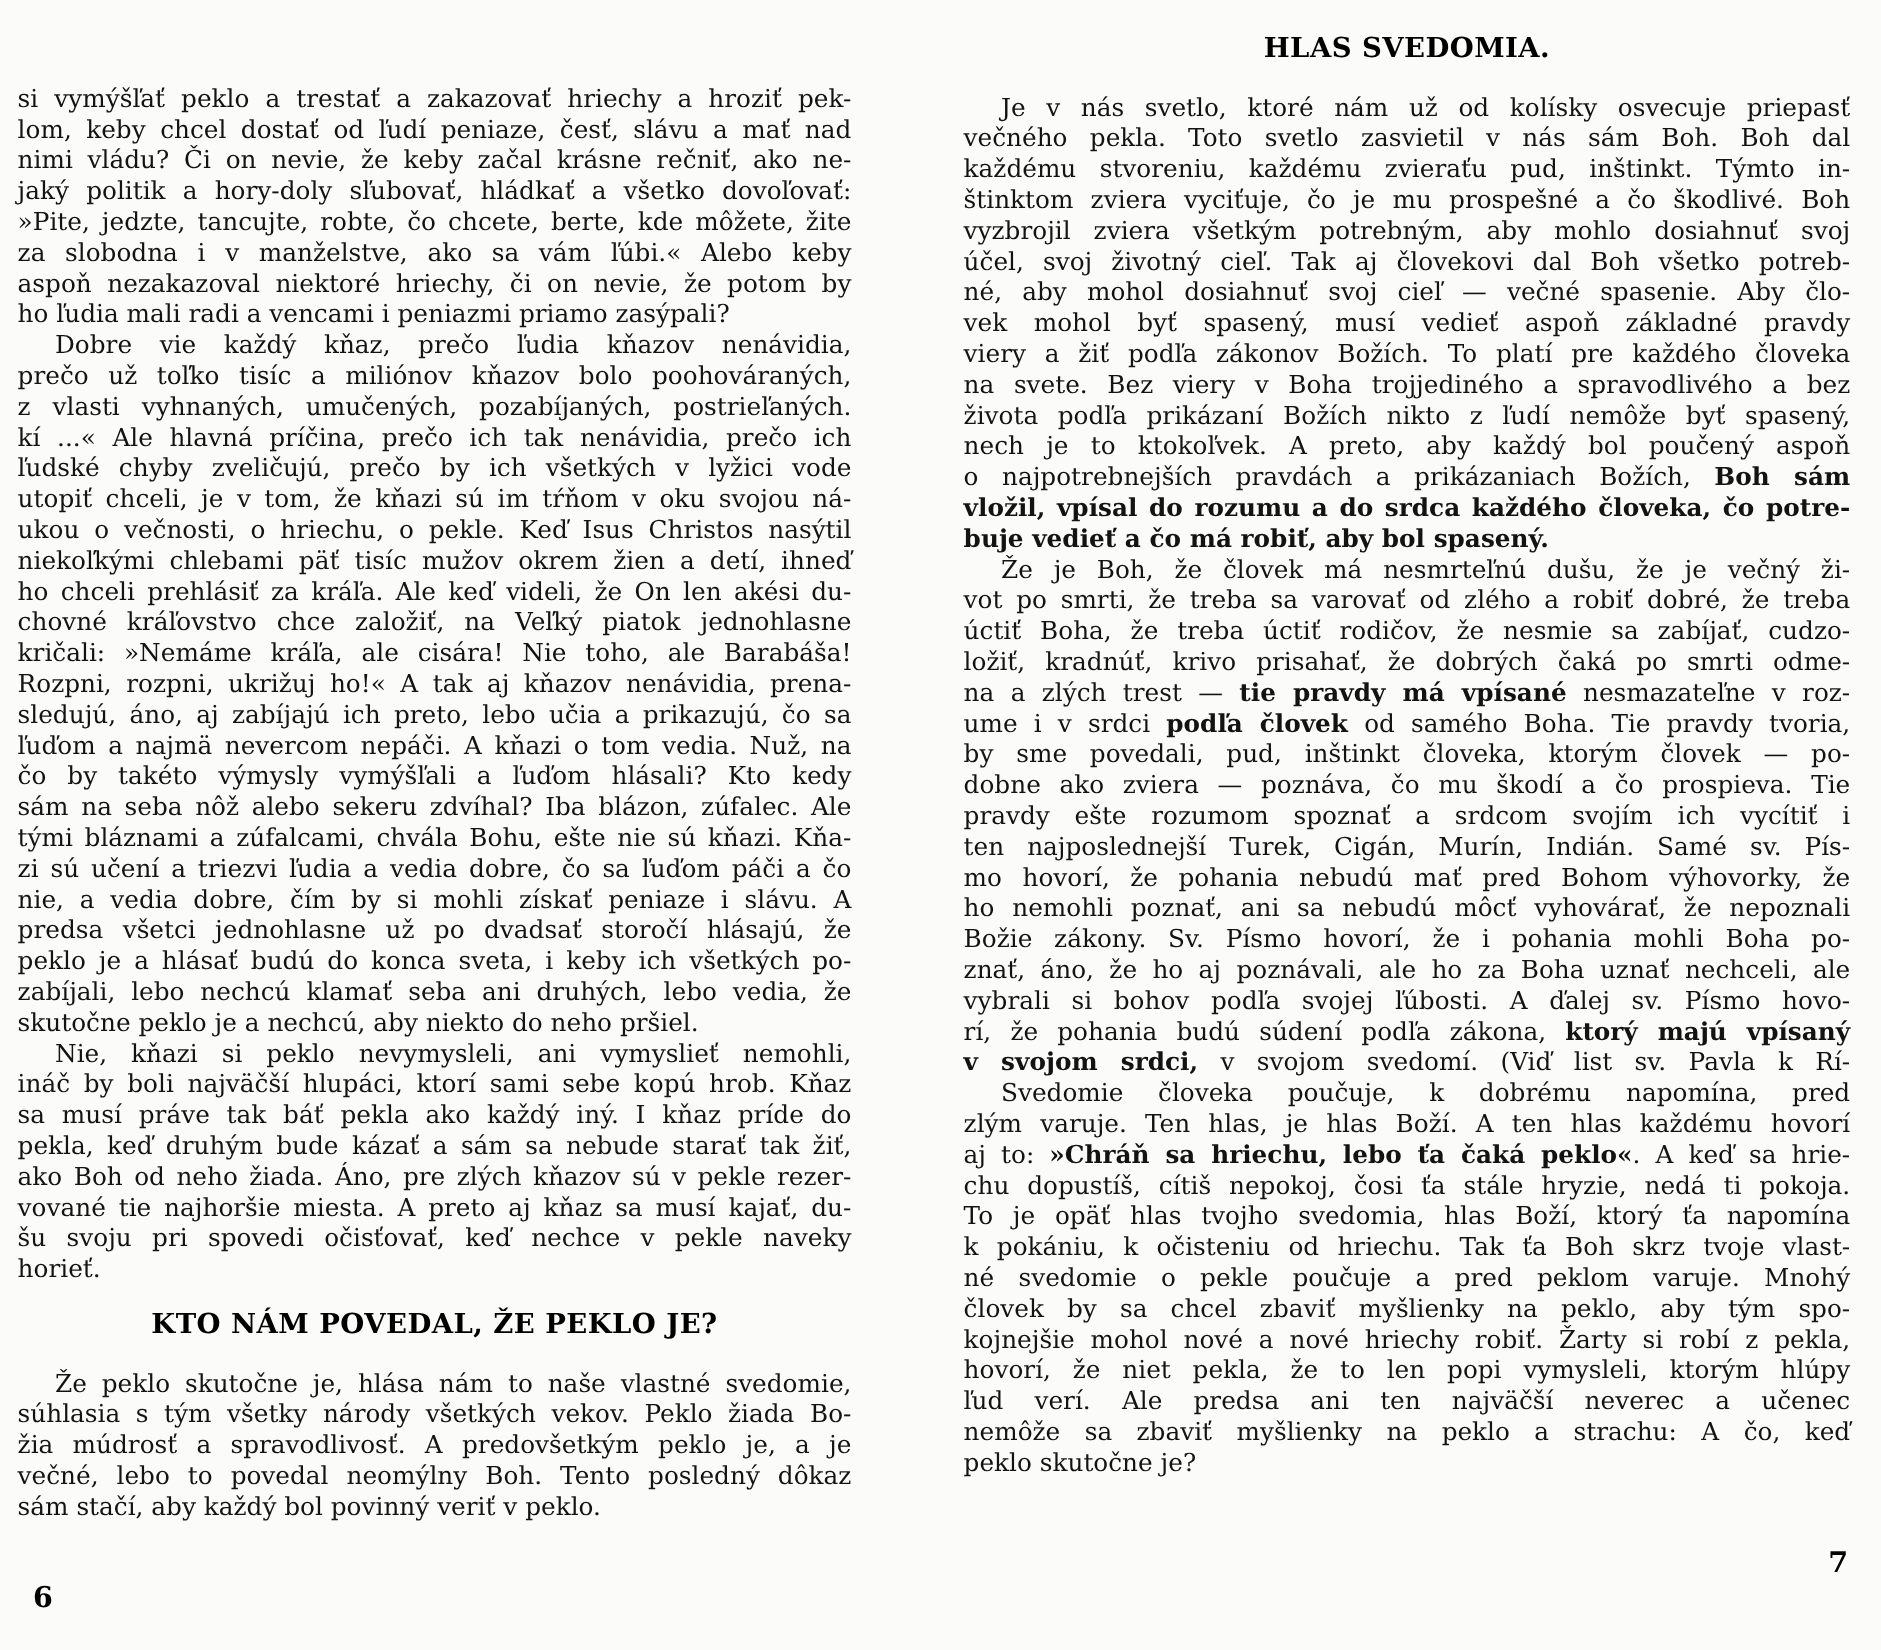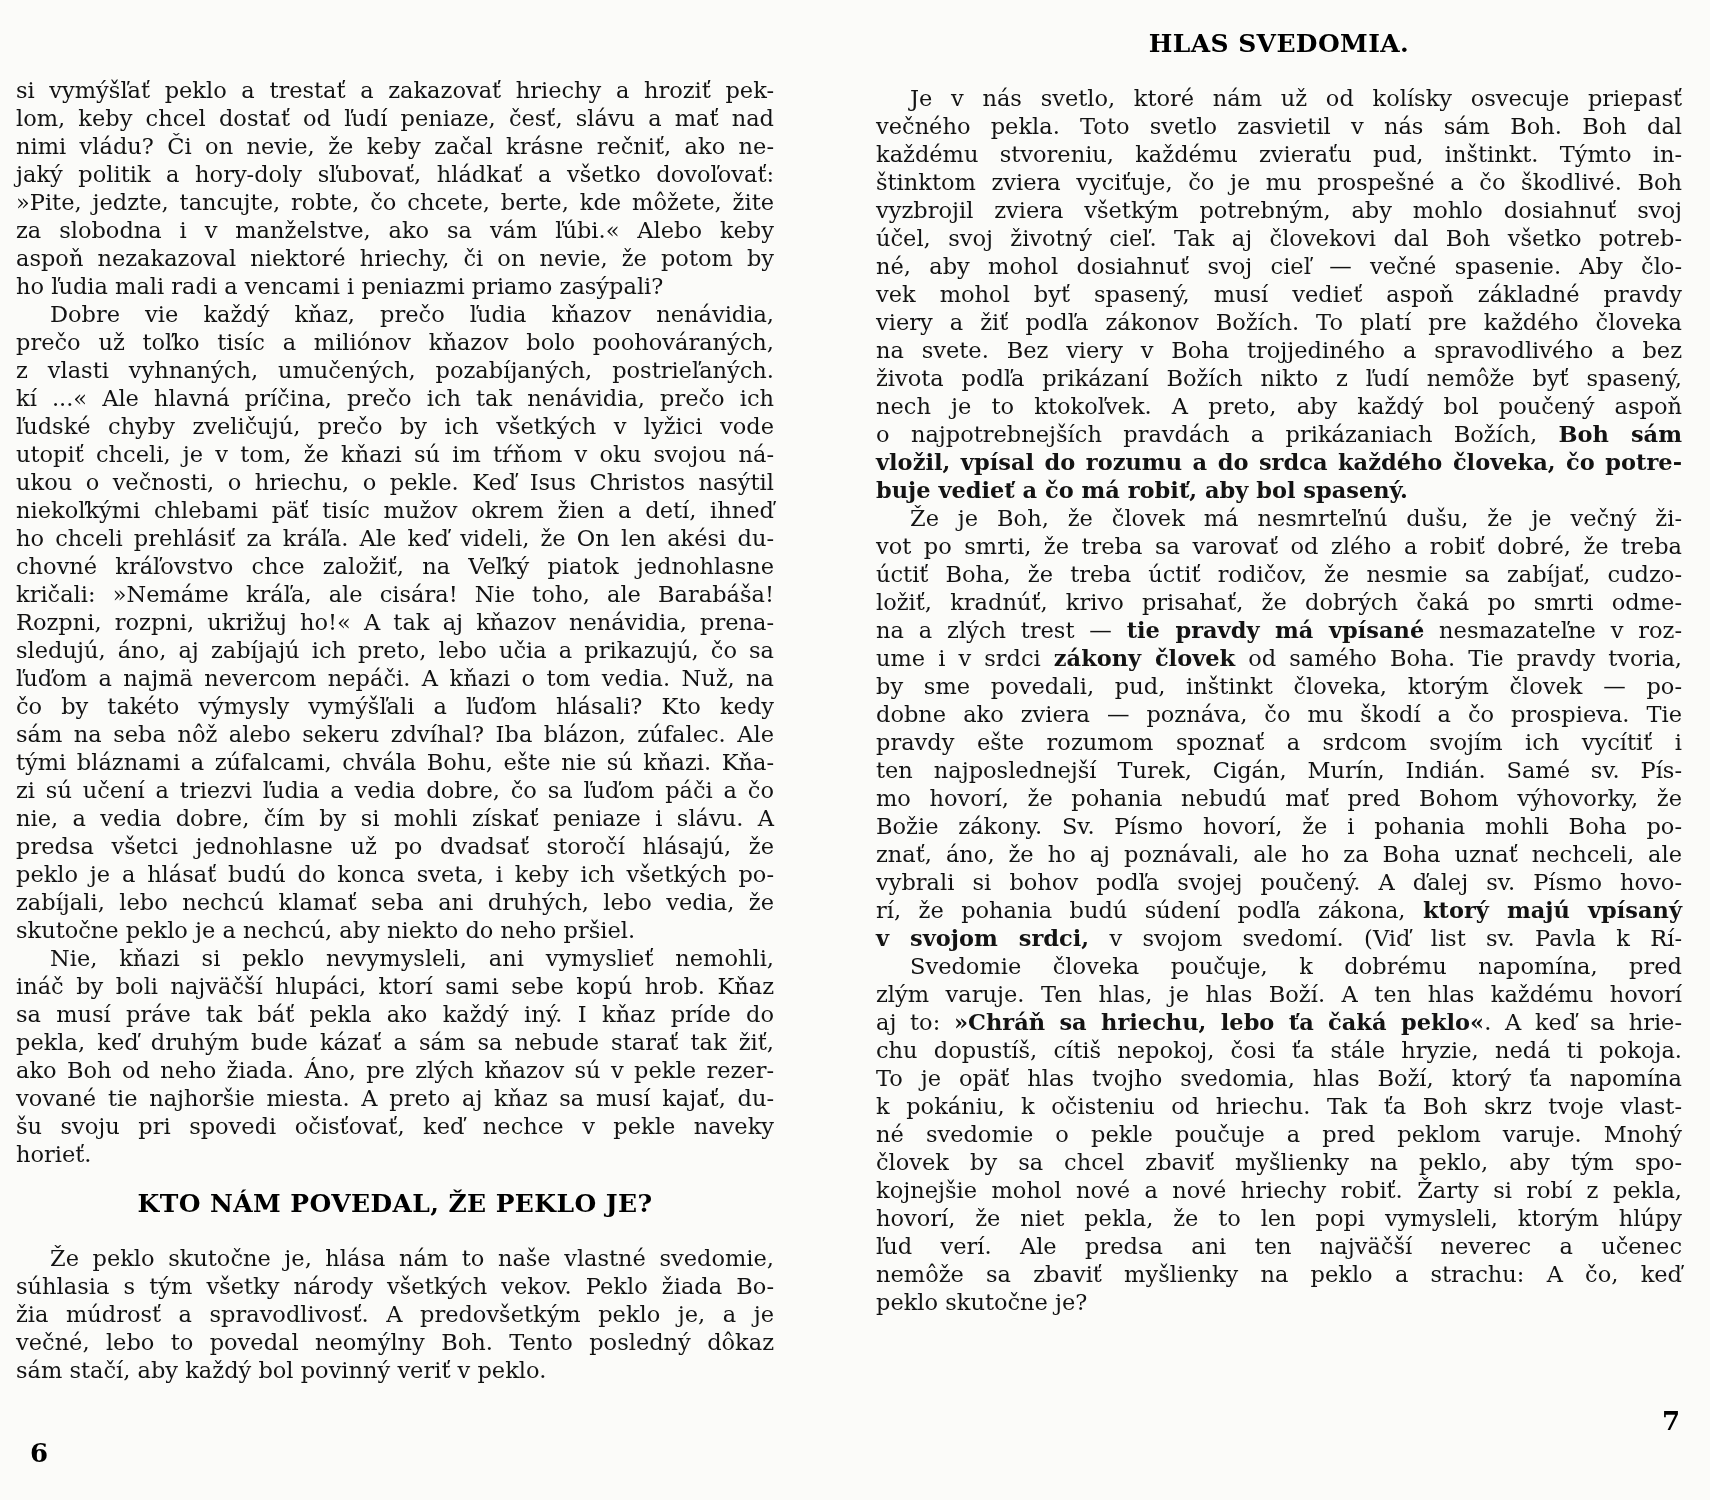--- a/index.html
+++ b/index.html
@@ -141,7 +141,7 @@
           <div class="line"><span>úctiť Boha, že treba úctiť rodičov, že nesmie sa zabíjať, cudzo-</span></div>
           <div class="line"><span>ložiť, kradnúť, krivo prisahať, že dobrých čaká po smrti odme-</span></div>
           <div class="line"><span>na a zlých trest — </span><span class="bold">tie pravdy má vpísané</span><span> nesmazateľne v roz-</span></div>
-          <div class="line"><span>ume i v srdci </span><span class="bold">zákony človek</span><span> od samého Boha. Tie pravdy tvoria,</span></div>
+          <div class="line"><span>ume i v srdci </span><span class="bold">podľa človek</span><span> od samého Boha. Tie pravdy tvoria,</span></div>
           <div class="line"><span>by sme povedali, pud, inštinkt človeka, ktorým človek — po-</span></div>
           <div class="line"><span>dobne ako zviera — poznáva, čo mu škodí a čo prospieva. Tie</span></div>
           <div class="line"><span>pravdy ešte rozumom spoznať a srdcom svojím ich vycítiť i</span></div>

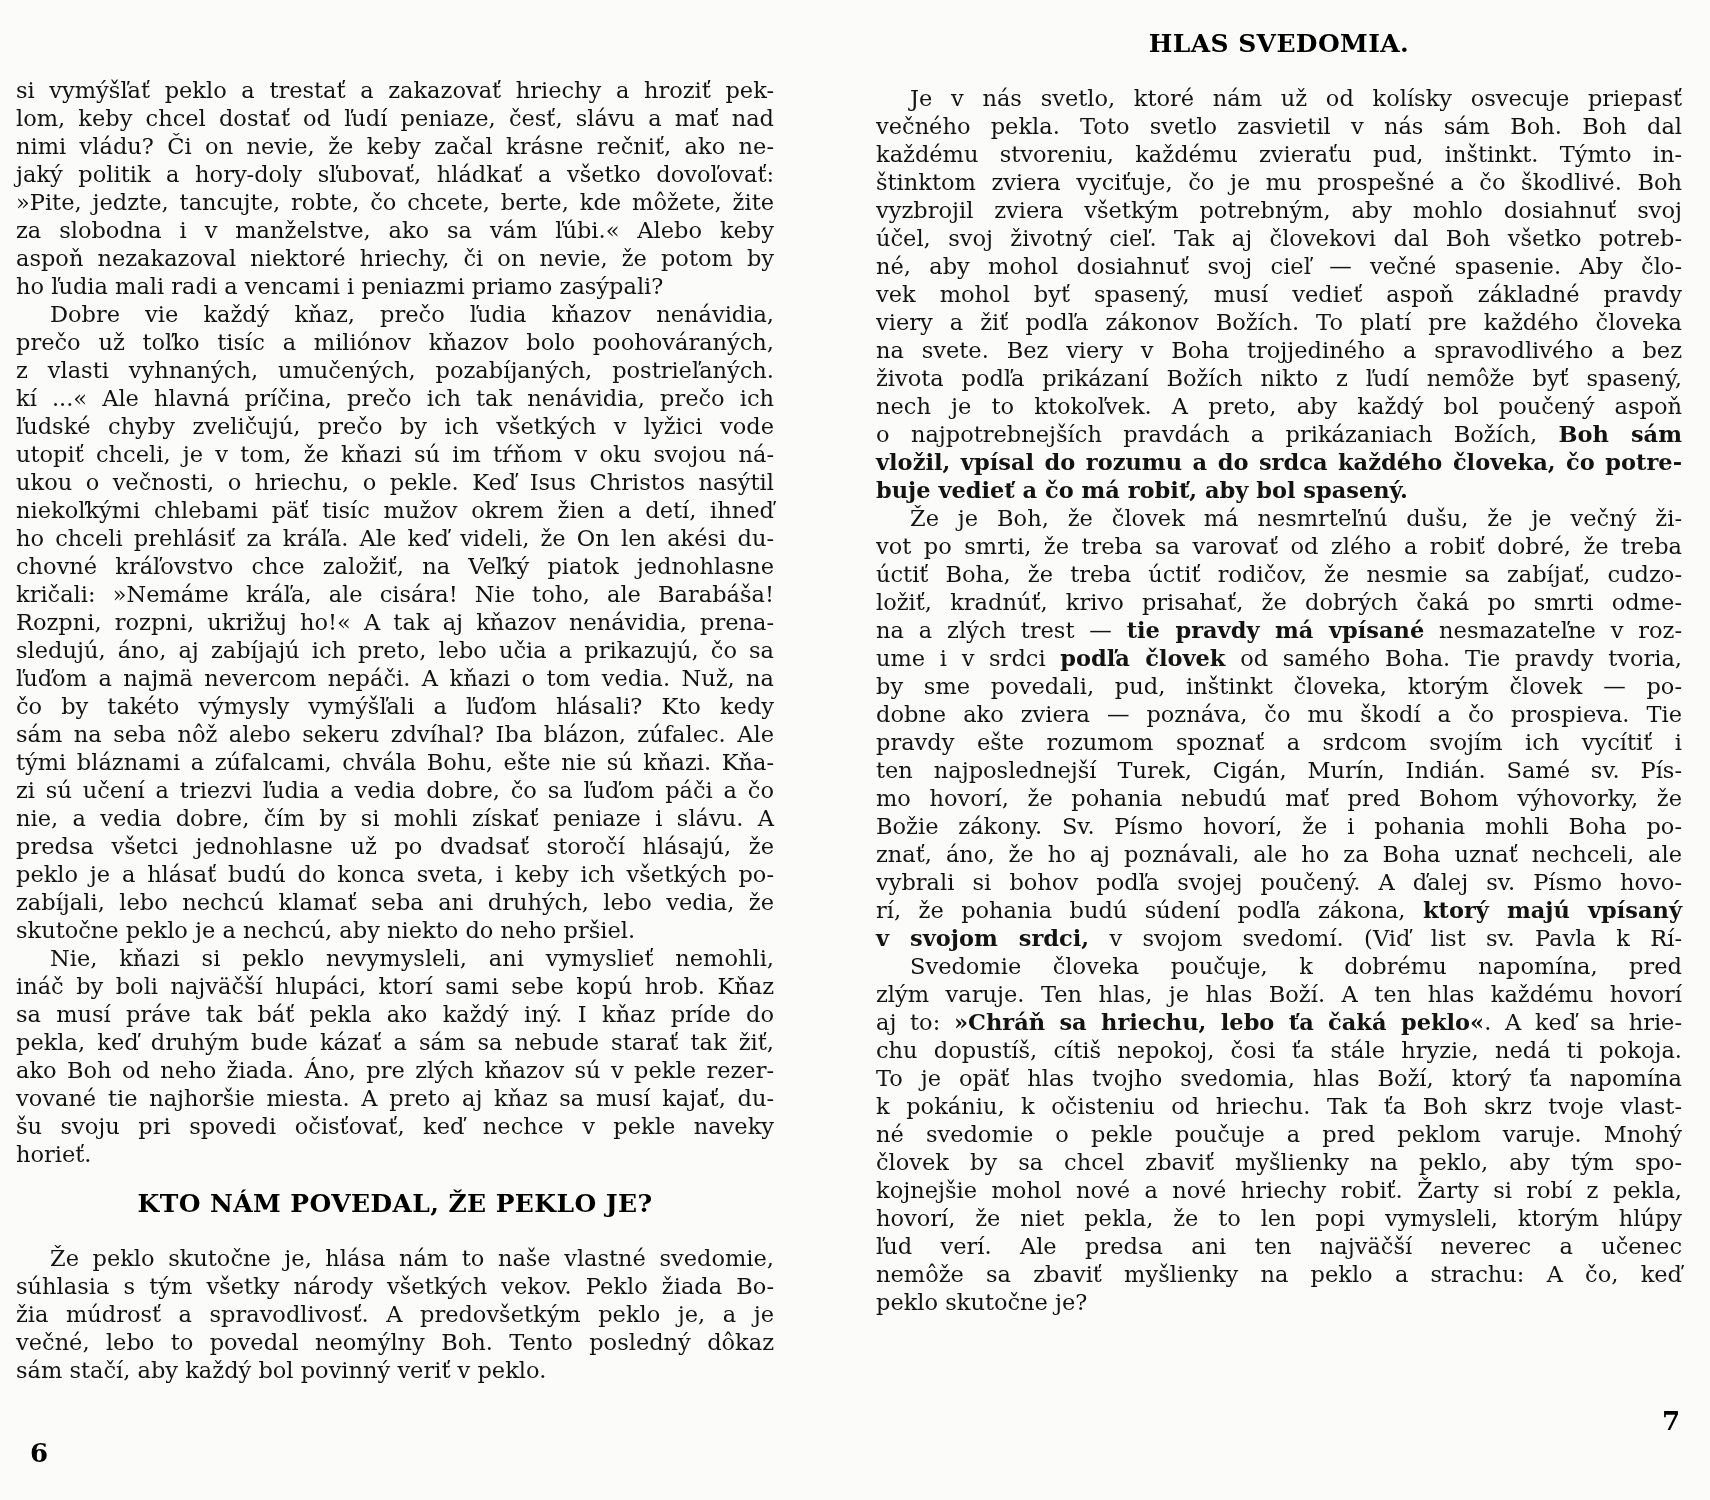--- a/index.html
+++ b/index.html
@@ -147,6 +147,7 @@
           <div class="line"><span>pravdy ešte rozumom spoznať a srdcom svojím ich vycítiť i</span></div>
           <div class="line"><span>ten najposlednejší Turek, Cigán, Murín, Indián. Samé sv. Pís-</span></div>
           <div class="line"><span>mo hovorí, že pohania nebudú mať pred Bohom výhovorky, že</span></div>
+          <div class="line"><span>ho nemohli poznať, ani sa nebudú môcť vyhovárať, že nepoznali</span></div>
           <div class="line"><span>Božie zákony. Sv. Písmo hovorí, že i pohania mohli Boha po-</span></div>
           <div class="line"><span>znať, áno, že ho aj poznávali, ale ho za Boha uznať nechceli, ale</span></div>
           <div class="line"><span>vybrali si bohov podľa svojej poučený. A ďalej sv. Písmo hovo-</span></div>

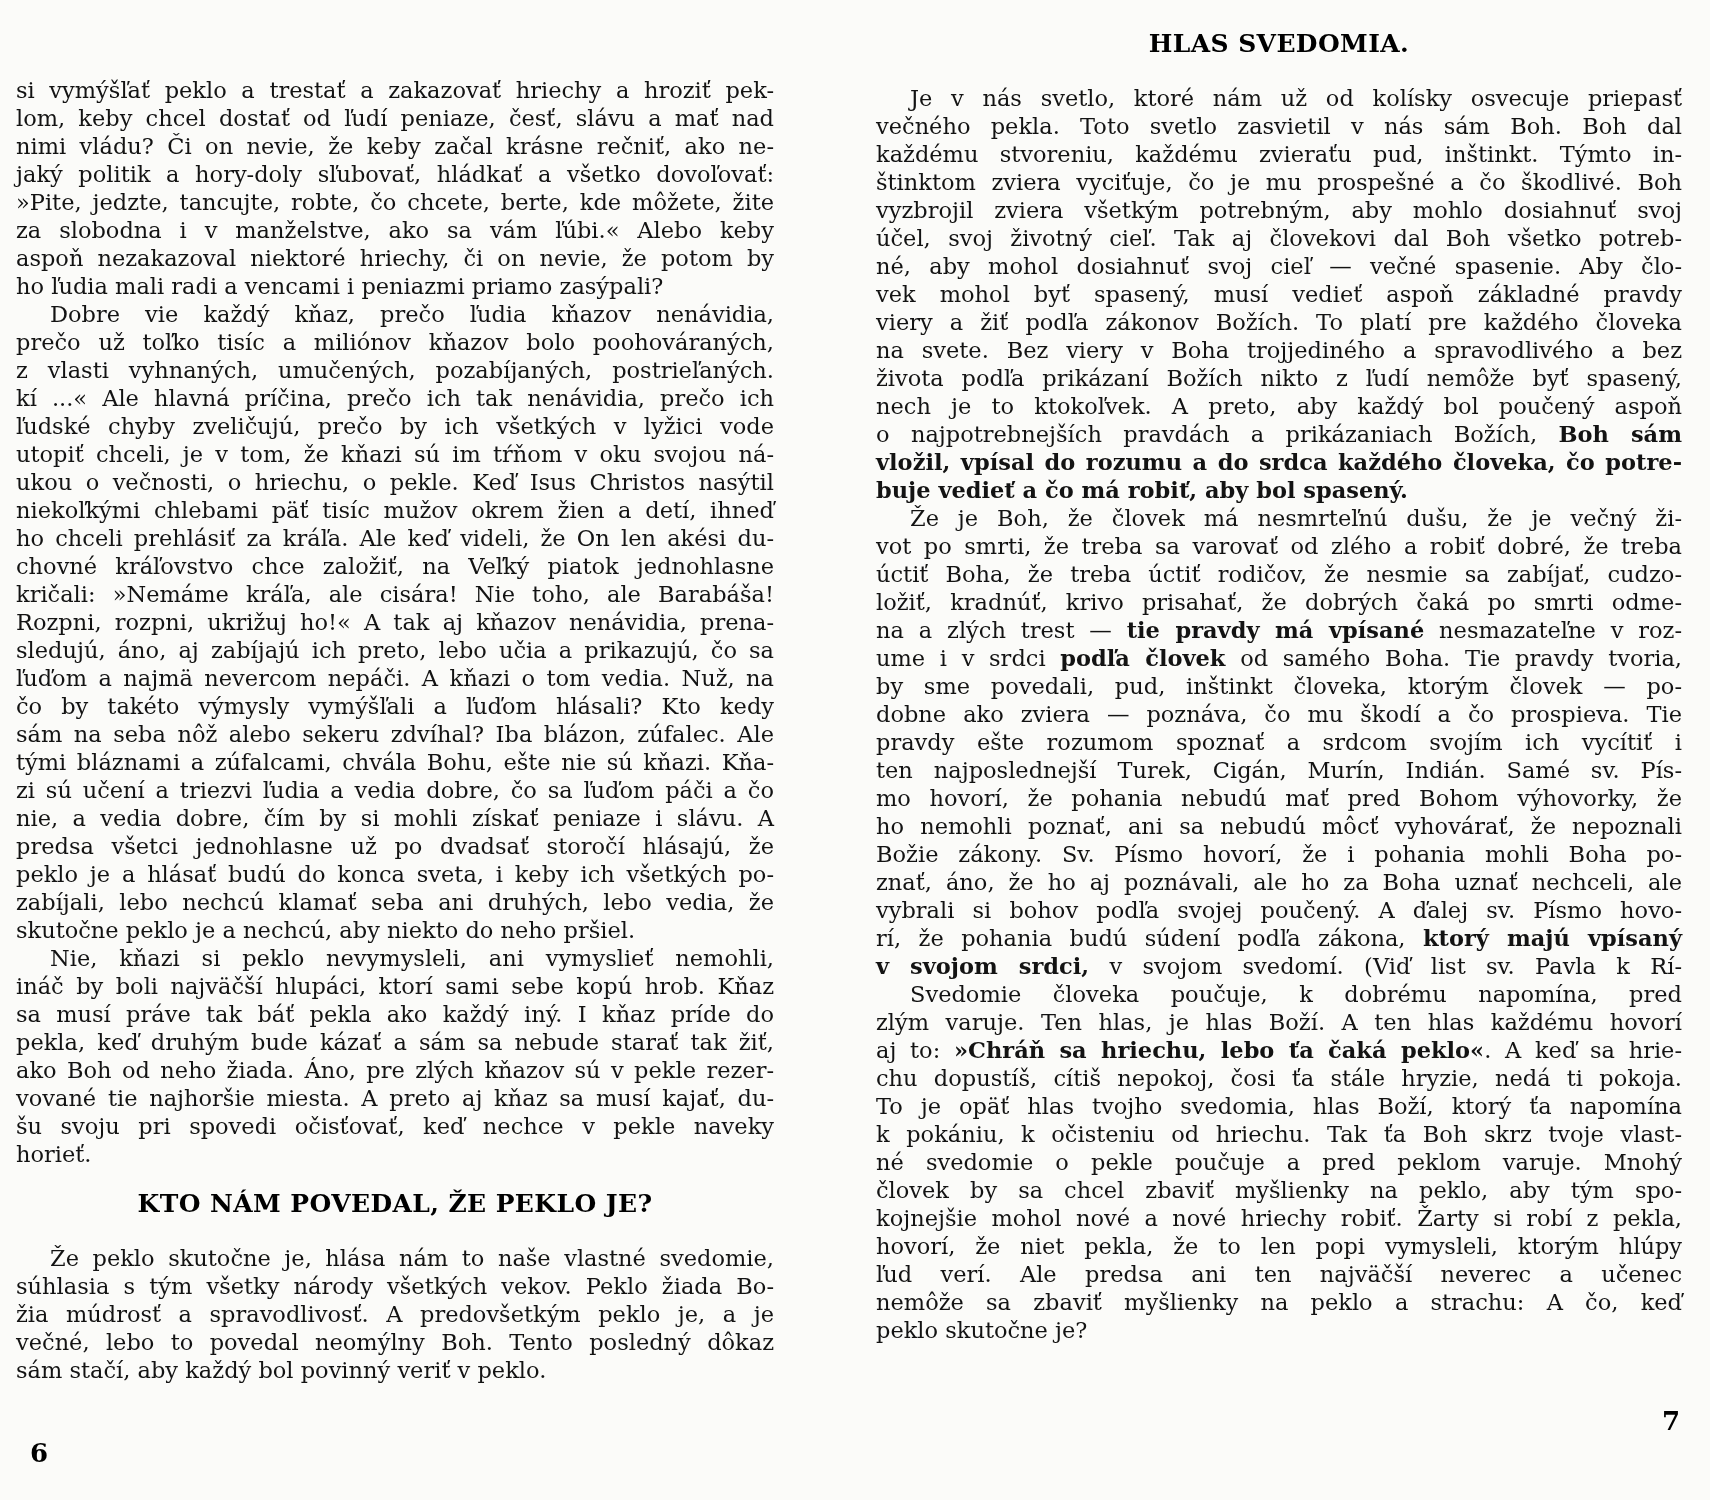--- a/index.html
+++ b/index.html
@@ -150,7 +150,7 @@
           <div class="line"><span>ho nemohli poznať, ani sa nebudú môcť vyhovárať, že nepoznali</span></div>
           <div class="line"><span>Božie zákony. Sv. Písmo hovorí, že i pohania mohli Boha po-</span></div>
           <div class="line"><span>znať, áno, že ho aj poznávali, ale ho za Boha uznať nechceli, ale</span></div>
-          <div class="line"><span>vybrali si bohov podľa svojej poučený. A ďalej sv. Písmo hovo-</span></div>
+          <div class="line"><span>vybrali si bohov podľa svojej ľúbosti. A ďalej sv. Písmo hovo-</span></div>
           <div class="line"><span>rí, že pohania budú súdení podľa zákona, </span><span class="bold">ktorý majú vpísaný</span></div>
           <div class="line"><span class="bold">v svojom srdci,</span><span> v svojom svedomí. (Viď list sv. Pavla k Rí-</span></div>
         </div>

